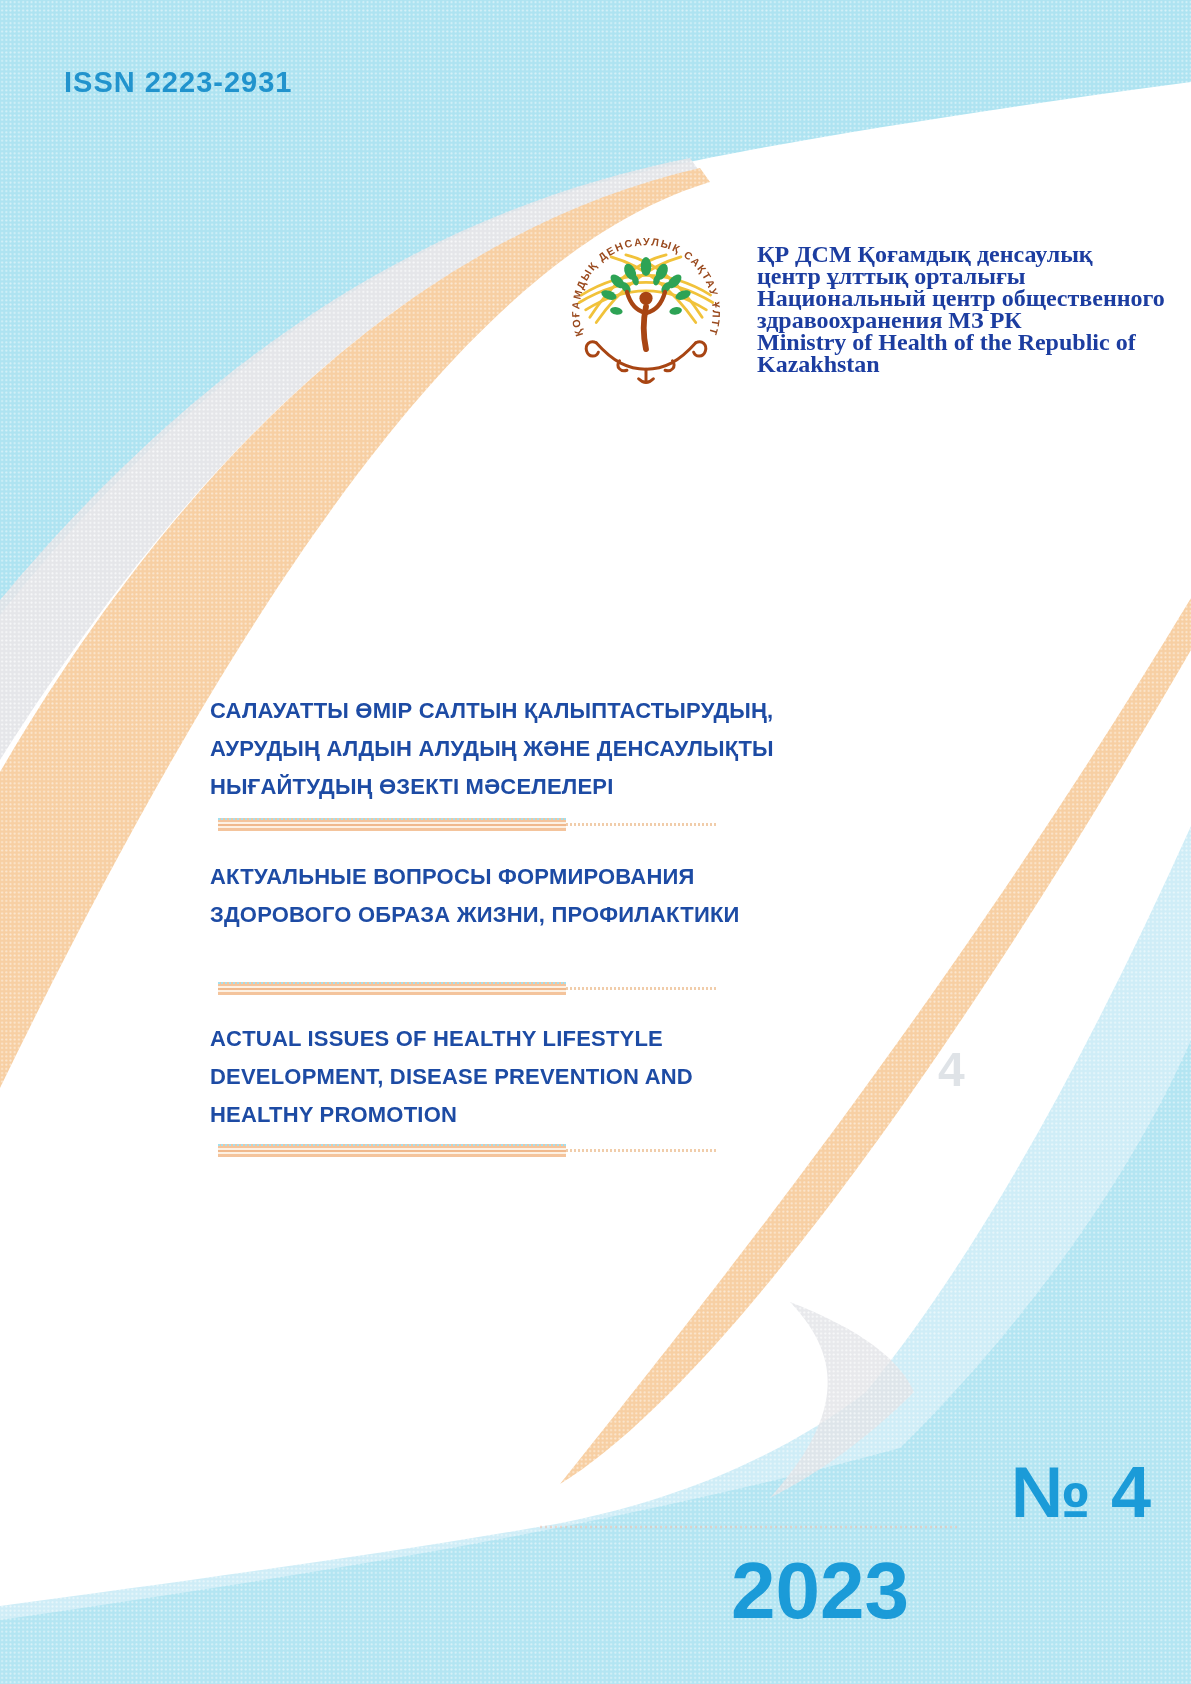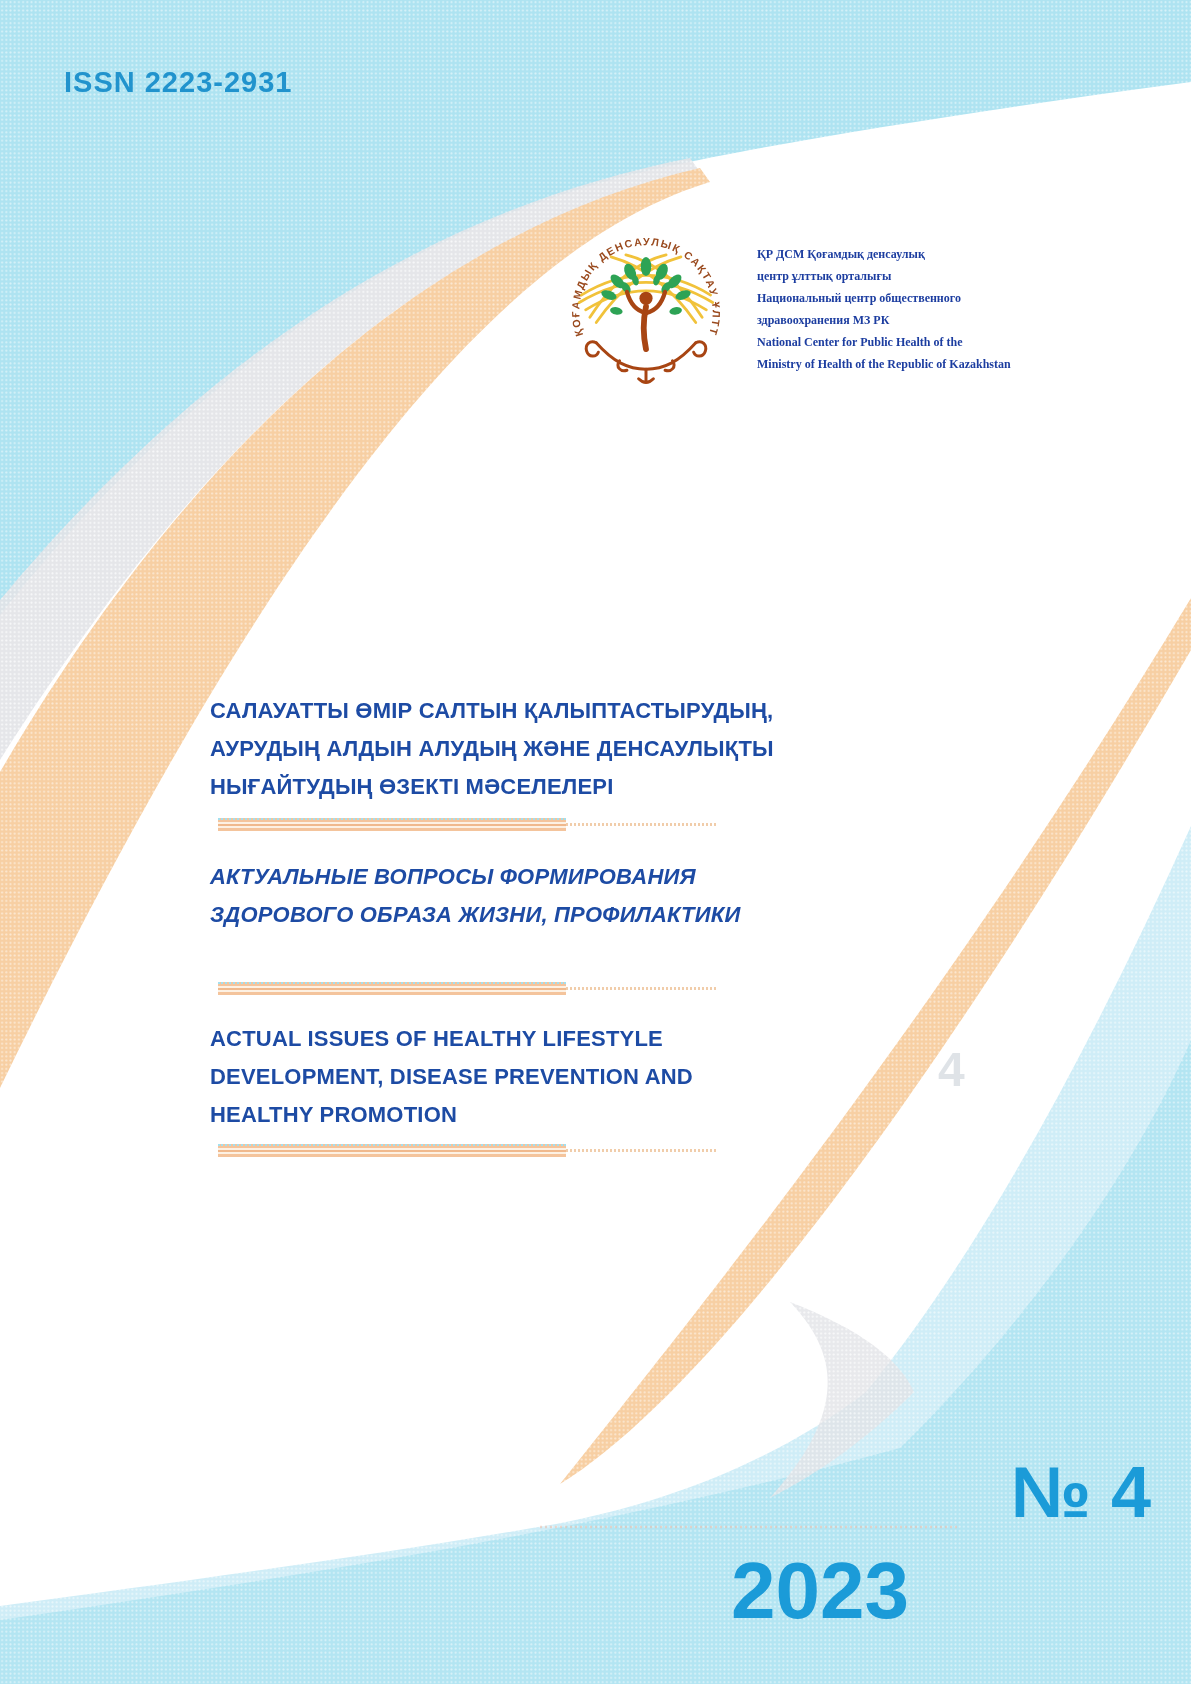--- a/index.html
+++ b/index.html
@@ -18,7 +18,7 @@
   .publisher{
     position:absolute;left:757px;top:243px;width:420px;
     font-family:"Liberation Serif",serif;font-weight:bold;
-    font-size:12px;line-height:22px;color:#1c3da0;
+    font-size:24px;line-height:22px;color:#1c3da0;
   }
   .publisher .line{display:block;}
   .title-block{

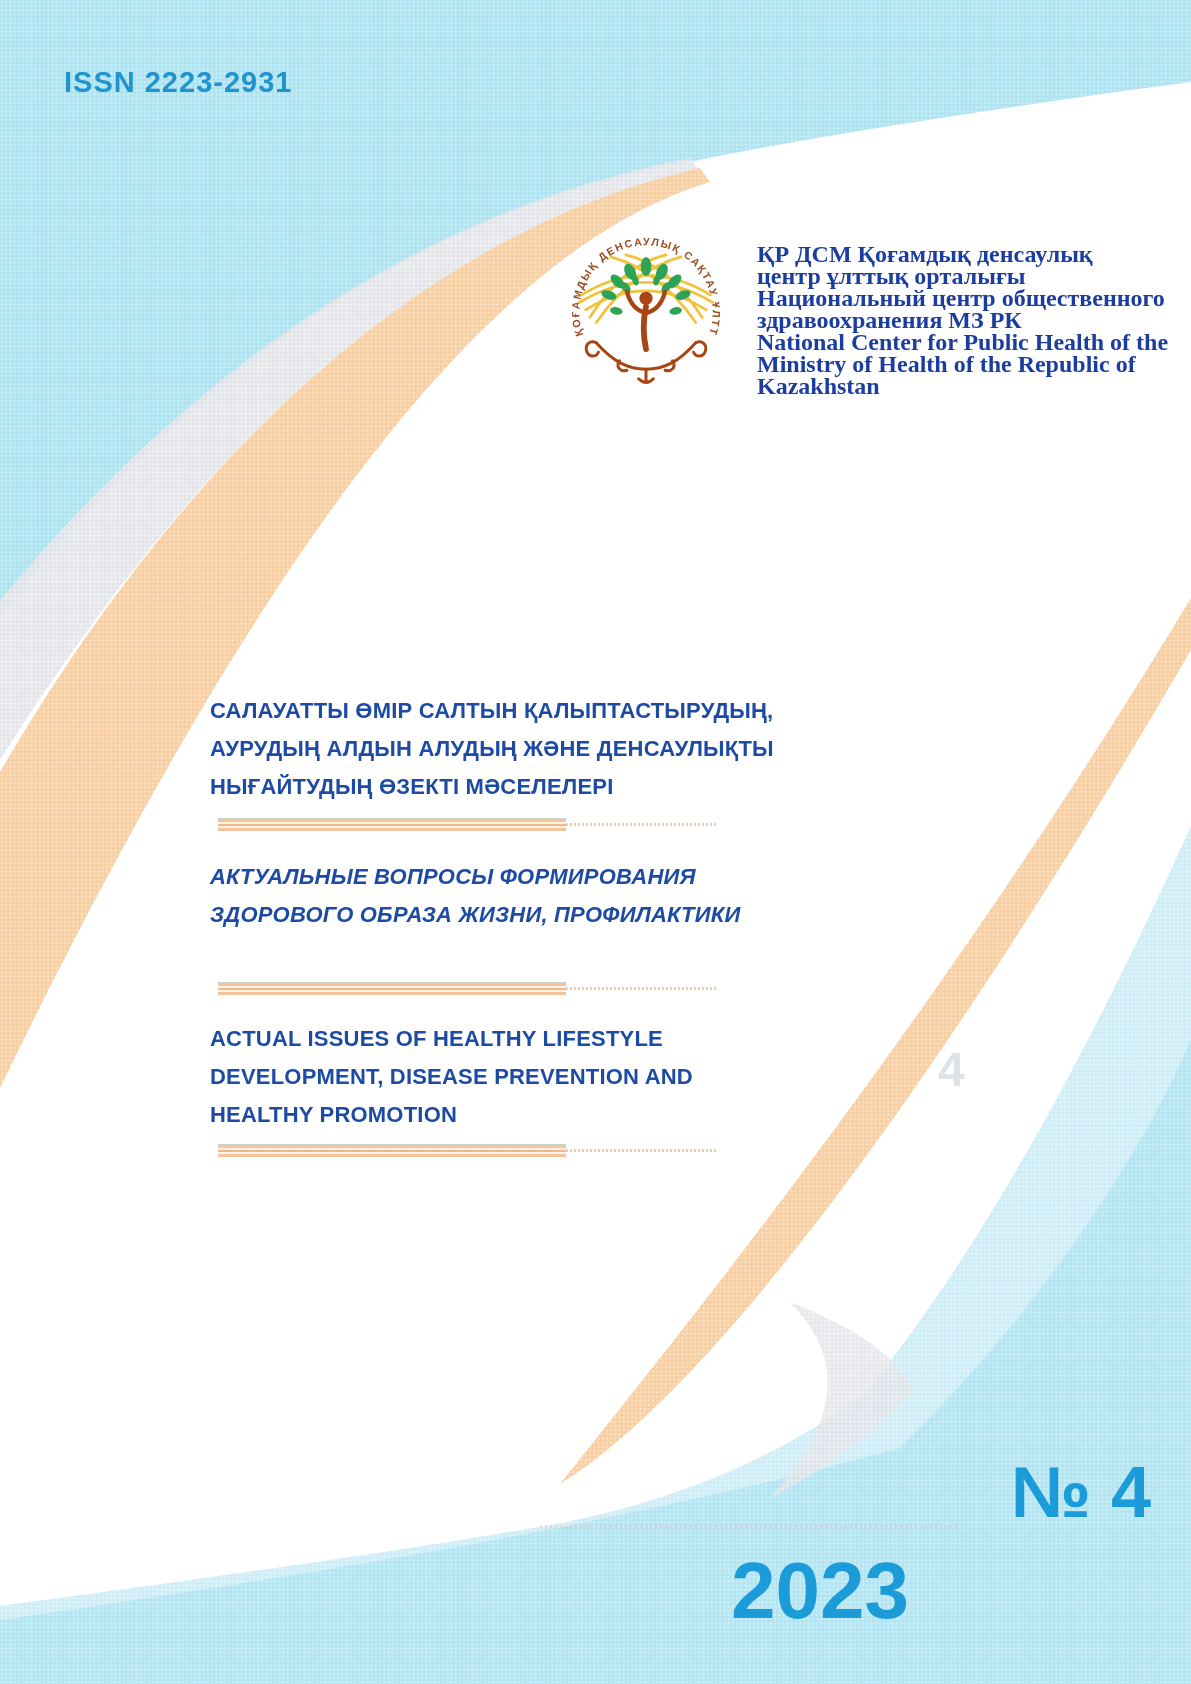--- a/index.html
+++ b/index.html
@@ -160,7 +160,6 @@
     <span class="line">центр ұлттық орталығы</span>
     <span class="line">Национальный центр общественного</span>
     <span class="line">здравоохранения МЗ РК</span>
-    <span class="line">National Center for Public Health of the</span>
     <span class="line">Ministry of Health of the Republic of Kazakhstan</span>
   </div>
 

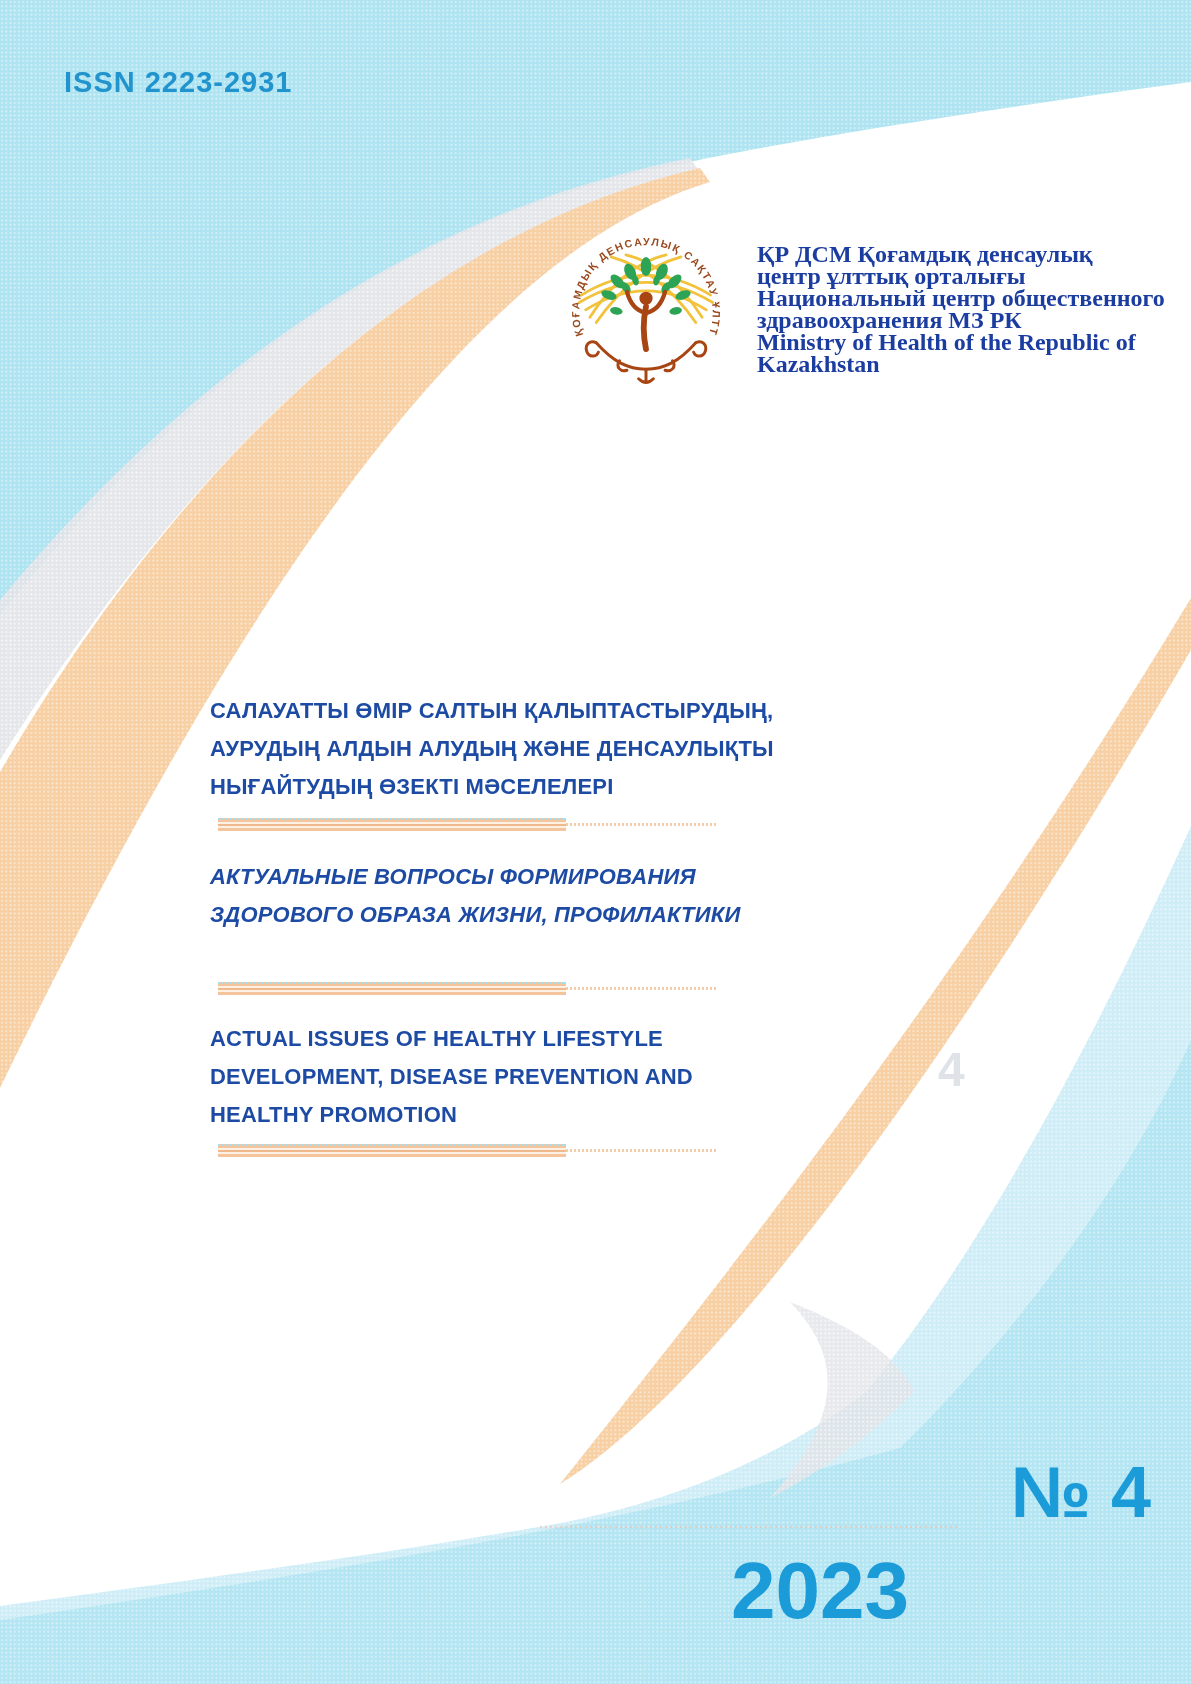--- a/index.html
+++ b/index.html
@@ -27,7 +27,7 @@
     letter-spacing:0.2px;
   }
   .title-kk{top:692px;}
-  .title-ru{top:858px;font-style:italic;}
+  .title-ru{top:858px;}
   .title-en{top:1020px;}
   .title-block .line{display:block;}
   .divider{position:absolute;left:218px;height:14px;display:flex;align-items:flex-start;}

